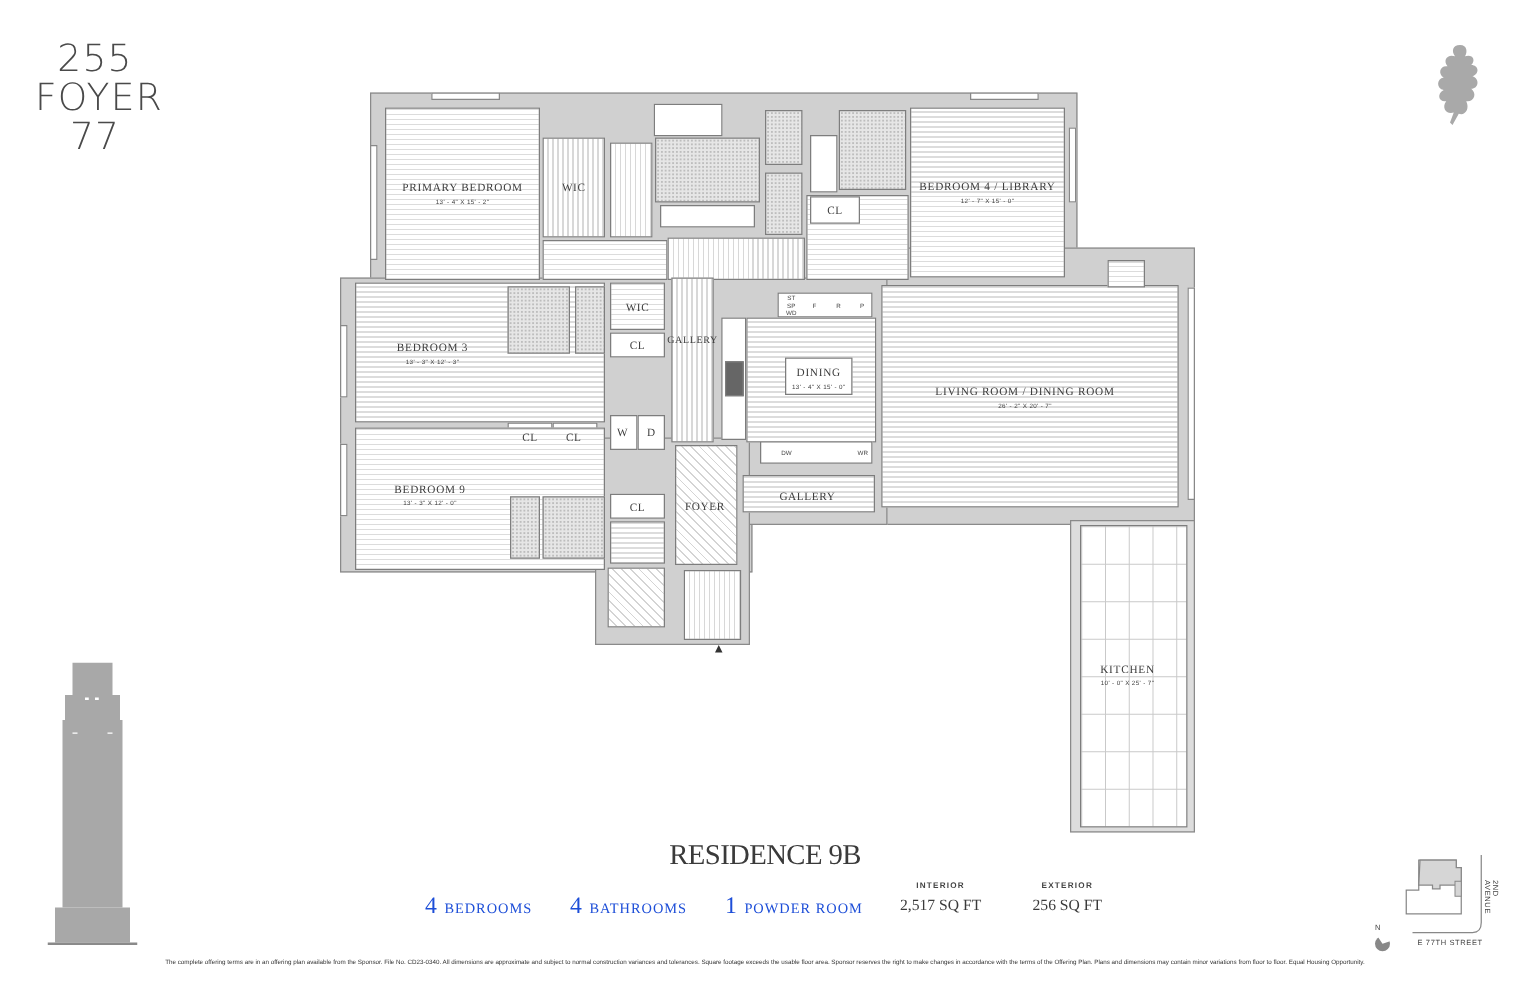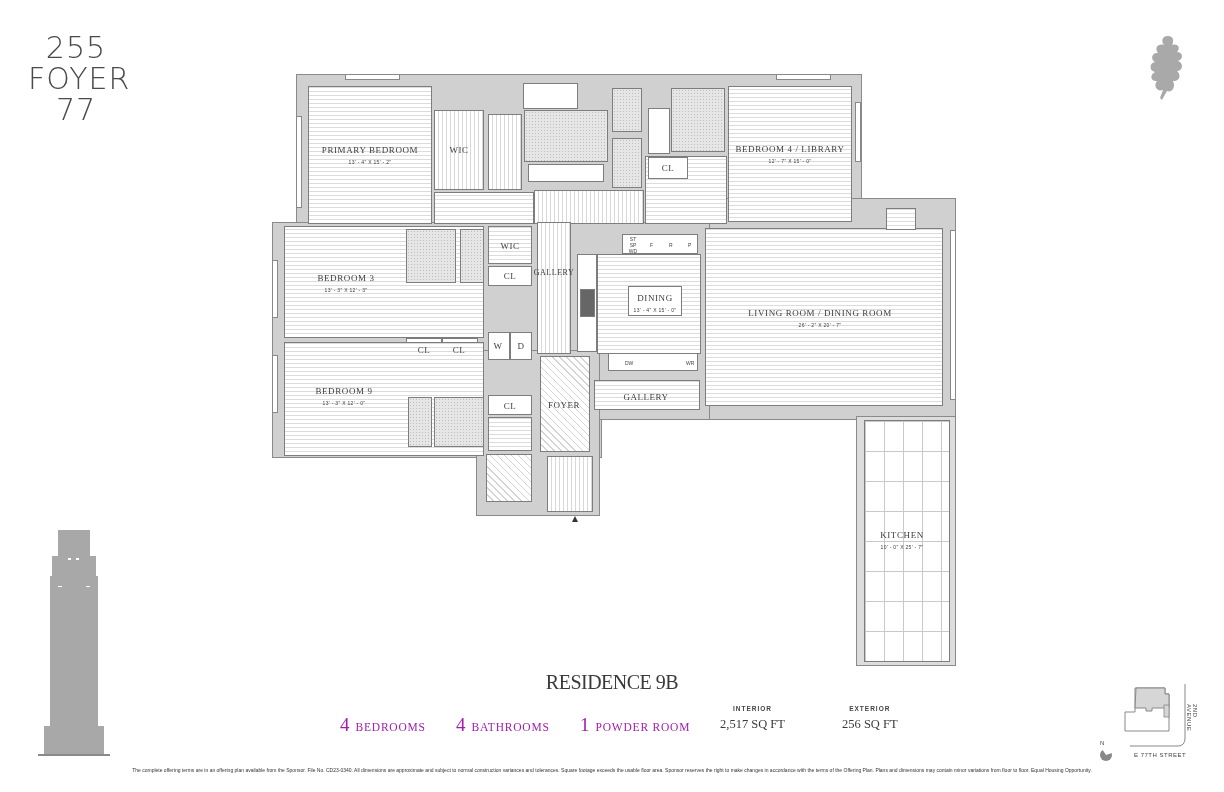--- a/index.html
+++ b/index.html
@@ -40,7 +40,7 @@
                  border-left: 3px solid transparent; border-right: 3px solid transparent; border-bottom: 6px solid #333; }
 
   
-  .title { position: absolute; left: 0; width: 1224px; top: 671px; text-align: center; font-size: 20px;
+  .title { position: absolute; left: 0; width: 1224px; top: 671px; text-align: center; font-size: 23px;
            color: #3a3a3a; letter-spacing: -0.5px; }
   .stats { position: absolute; top: 714px; font-size: 13px; color: #a21caf; white-space: nowrap; }
   .stats .num { font-size: 19px; margin-right: 6px; }

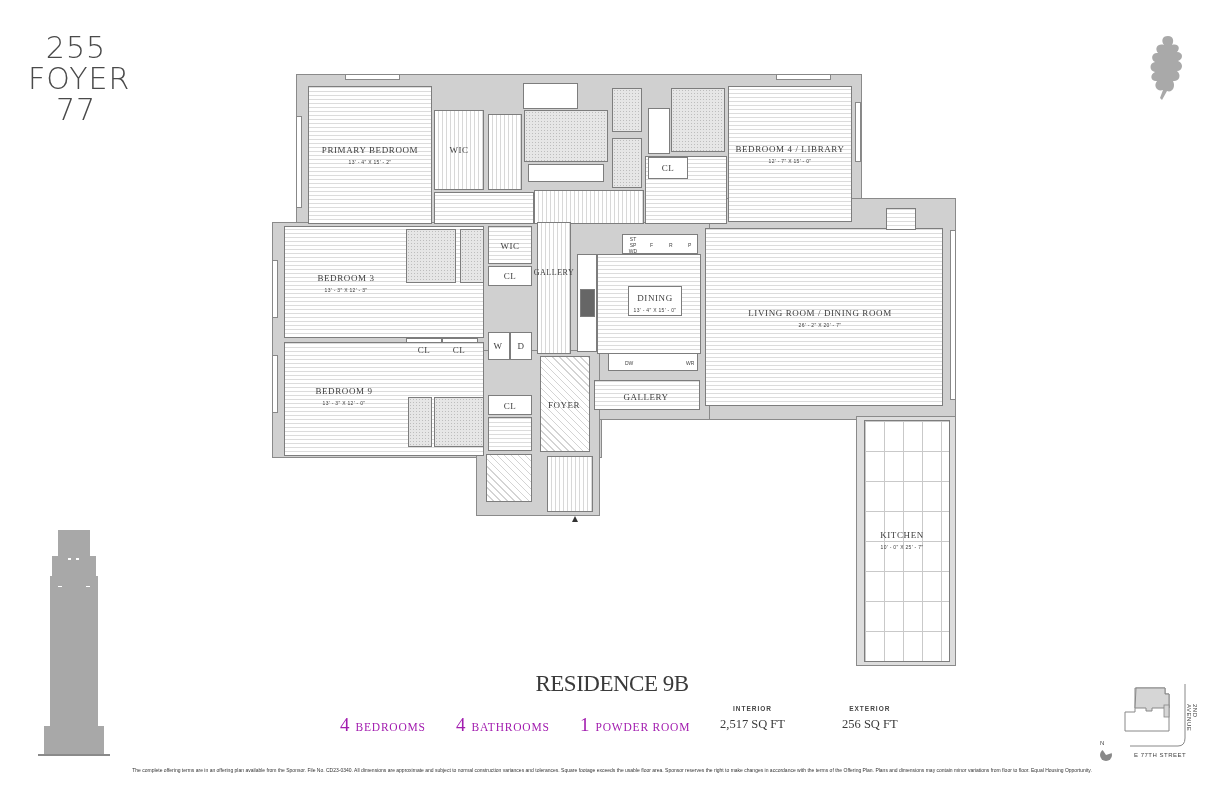--- a/index.html
+++ b/index.html
@@ -42,7 +42,7 @@
   
   .title { position: absolute; left: 0; width: 1224px; top: 671px; text-align: center; font-size: 23px;
            color: #3a3a3a; letter-spacing: -0.5px; }
-  .stats { position: absolute; top: 714px; font-size: 13px; color: #a21caf; white-space: nowrap; }
+  .stats { position: absolute; top: 714px; font-size: 13px; color: #1d4ed8; white-space: nowrap; }
   .stats .num { font-size: 19px; margin-right: 6px; }
   .stats .word { font-size: 11.5px; letter-spacing: 0.8px; }
   .area { position: absolute; top: 705px; text-align: center; white-space: nowrap; }

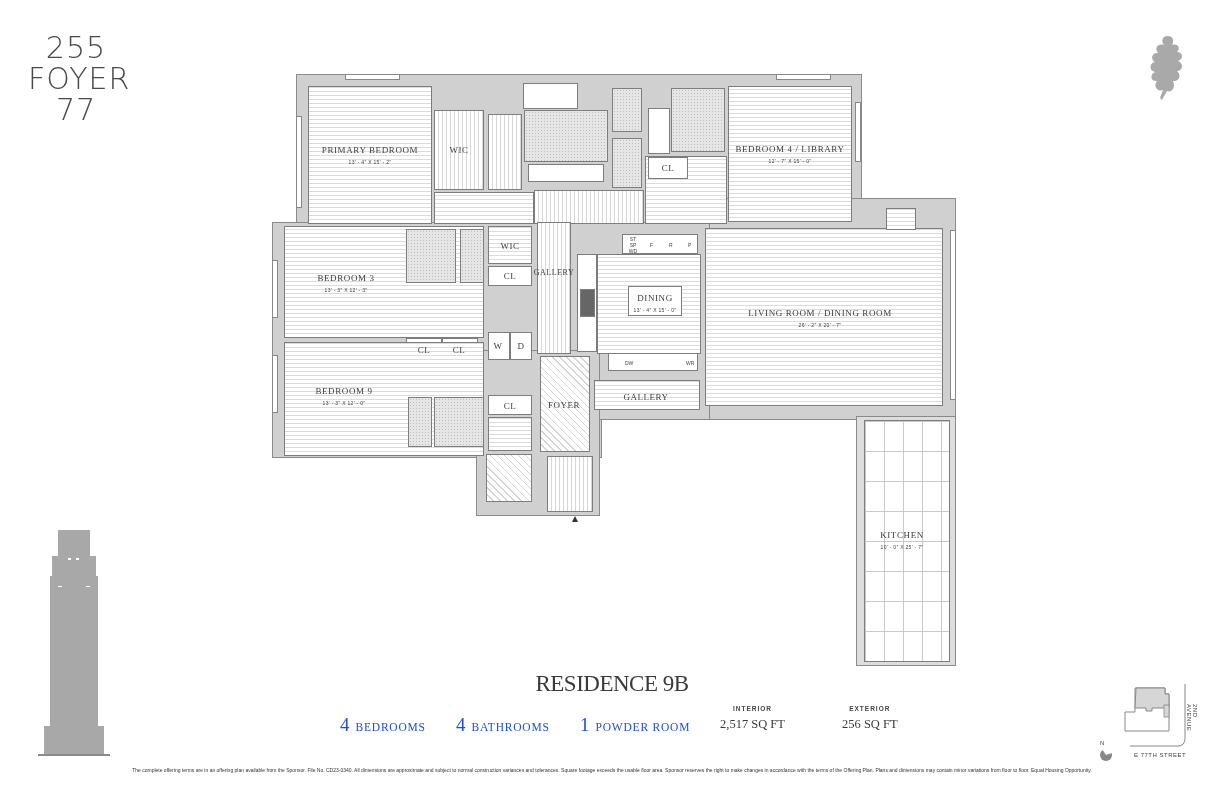--- a/index.html
+++ b/index.html
@@ -220,7 +220,7 @@
   <span class="cap">INTERIOR</span>
   <span class="val">2,517 SQ FT</span>
 </div>
-<div class="area" style="left:826px;margin-left:16px;">
+<div class="area" style="left:826px;">
   <span class="cap">EXTERIOR</span>
   <span class="val">256 SQ FT</span>
 </div>

